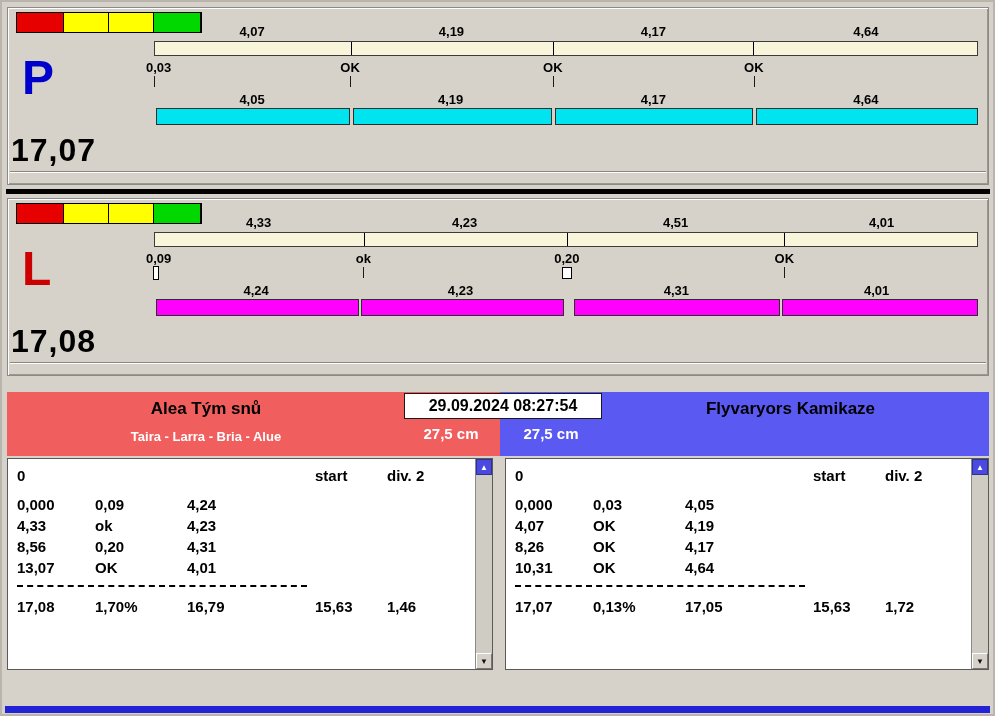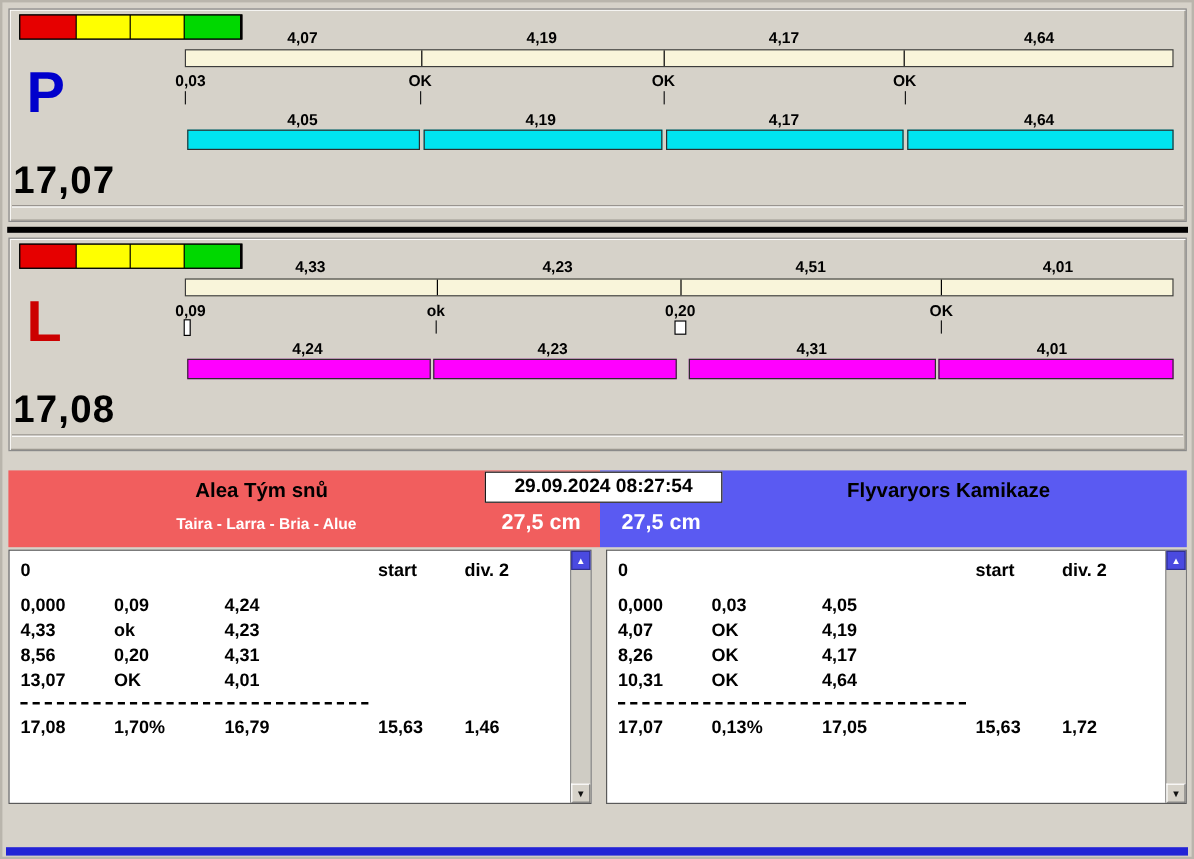--- a/index.html
+++ b/index.html
@@ -148,7 +148,7 @@
   </div>
 
   <div class="hdr" style="left: 5px; top: 390px; width: 493px; background: rgb(241, 94, 94);">
-    <div class="tname" style="left:12px;width:398px;top:7px;">Alea Tým snů</div>
+    <div class="tname" style="left:0;width:398px;top:7px;">Alea Tým snů</div>
     <div class="tdogs" style="left:16px;width:398px;top:37px;">Taira - Larra - Bria - Alue</div>
     <div class="theight" style="left:398px;width:92px;top:33px;">27,5 cm</div>
   </div>

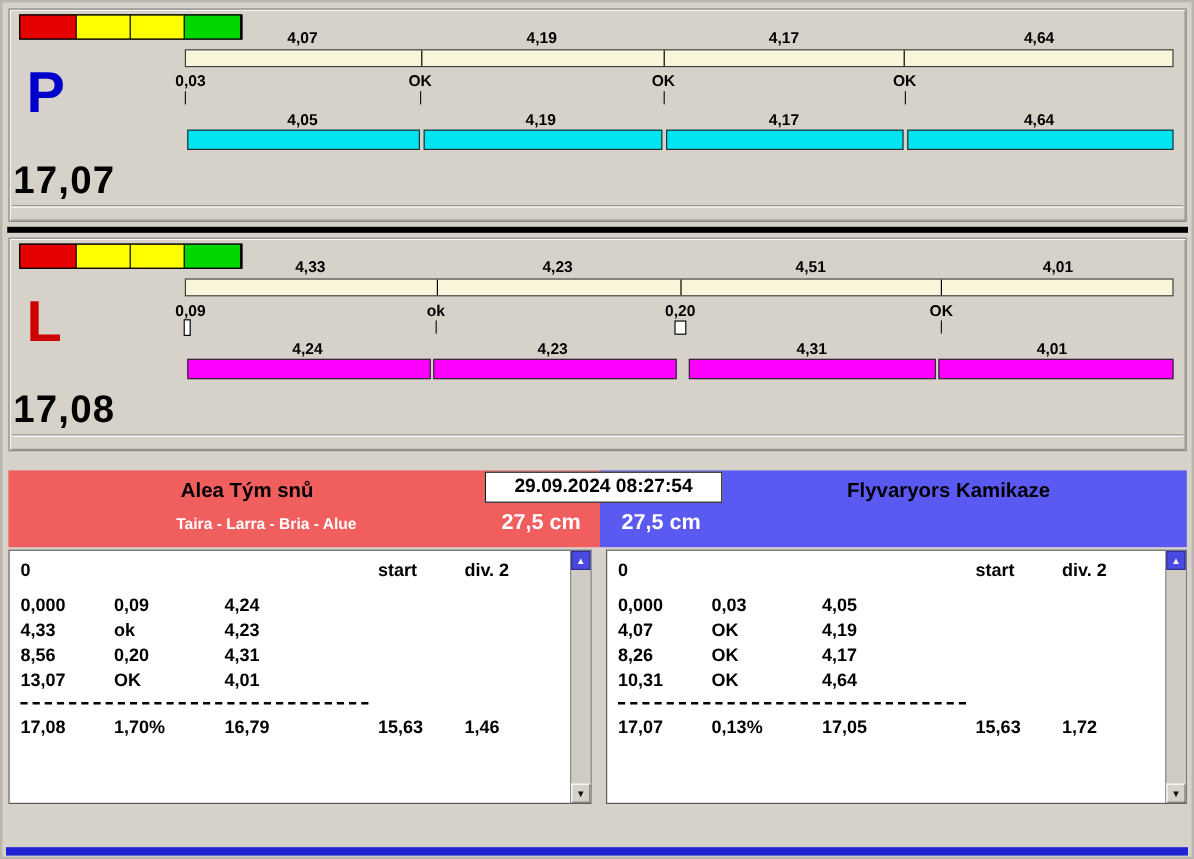--- a/index.html
+++ b/index.html
@@ -149,7 +149,7 @@
 
   <div class="hdr" style="left: 5px; top: 390px; width: 493px; background: rgb(241, 94, 94);">
     <div class="tname" style="left:0;width:398px;top:7px;">Alea Tým snů</div>
-    <div class="tdogs" style="left:16px;width:398px;top:37px;">Taira - Larra - Bria - Alue</div>
+    <div class="tdogs" style="left:0;width:398px;top:37px;">Taira - Larra - Bria - Alue</div>
     <div class="theight" style="left:398px;width:92px;top:33px;">27,5 cm</div>
   </div>
   <div class="hdr" style="left: 498px; top: 390px; width: 489px; background: rgb(90, 90, 242);">

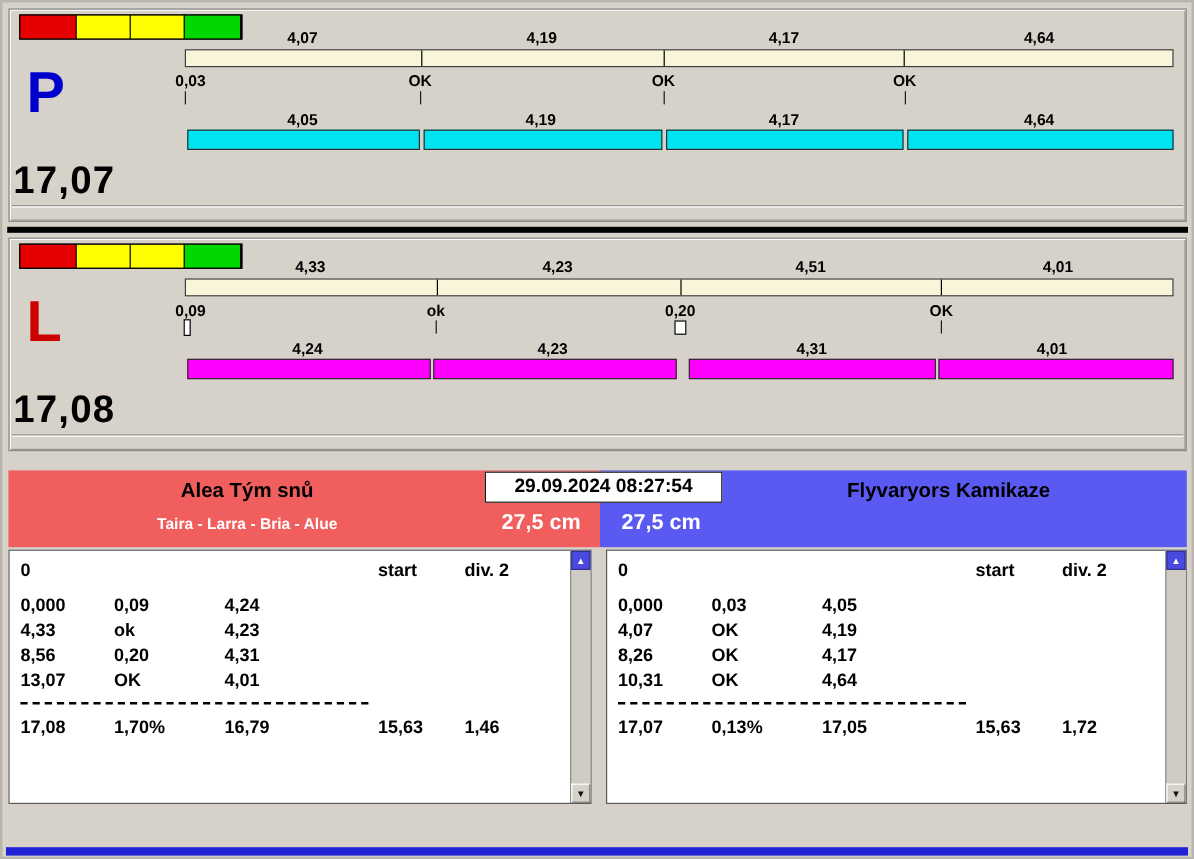--- a/index.html
+++ b/index.html
@@ -31,7 +31,7 @@
   .hdr { position:absolute; height:64px; }
   .tname { position:absolute; text-align:center; font-size:17px; font-weight:bold; color:#000; white-space:nowrap; }
   .tdogs { position:absolute; text-align:center; font-size:13px; font-weight:bold; color:#fff; white-space:nowrap; }
-  .theight { position:absolute; text-align:center; font-size:18px; font-weight:bold; color:#fff; white-space:nowrap; }
+  .theight { position:absolute; text-align:center; font-size:15px; font-weight:bold; color:#fff; white-space:nowrap; }
   .datebox { position:absolute; left:402px; top:391px; width:198px; height:26px; background:#fff; border:1px solid #1a1a1a;
              text-align:center; line-height:24px; font-size:16px; font-weight:bold; color:#000; }
 

